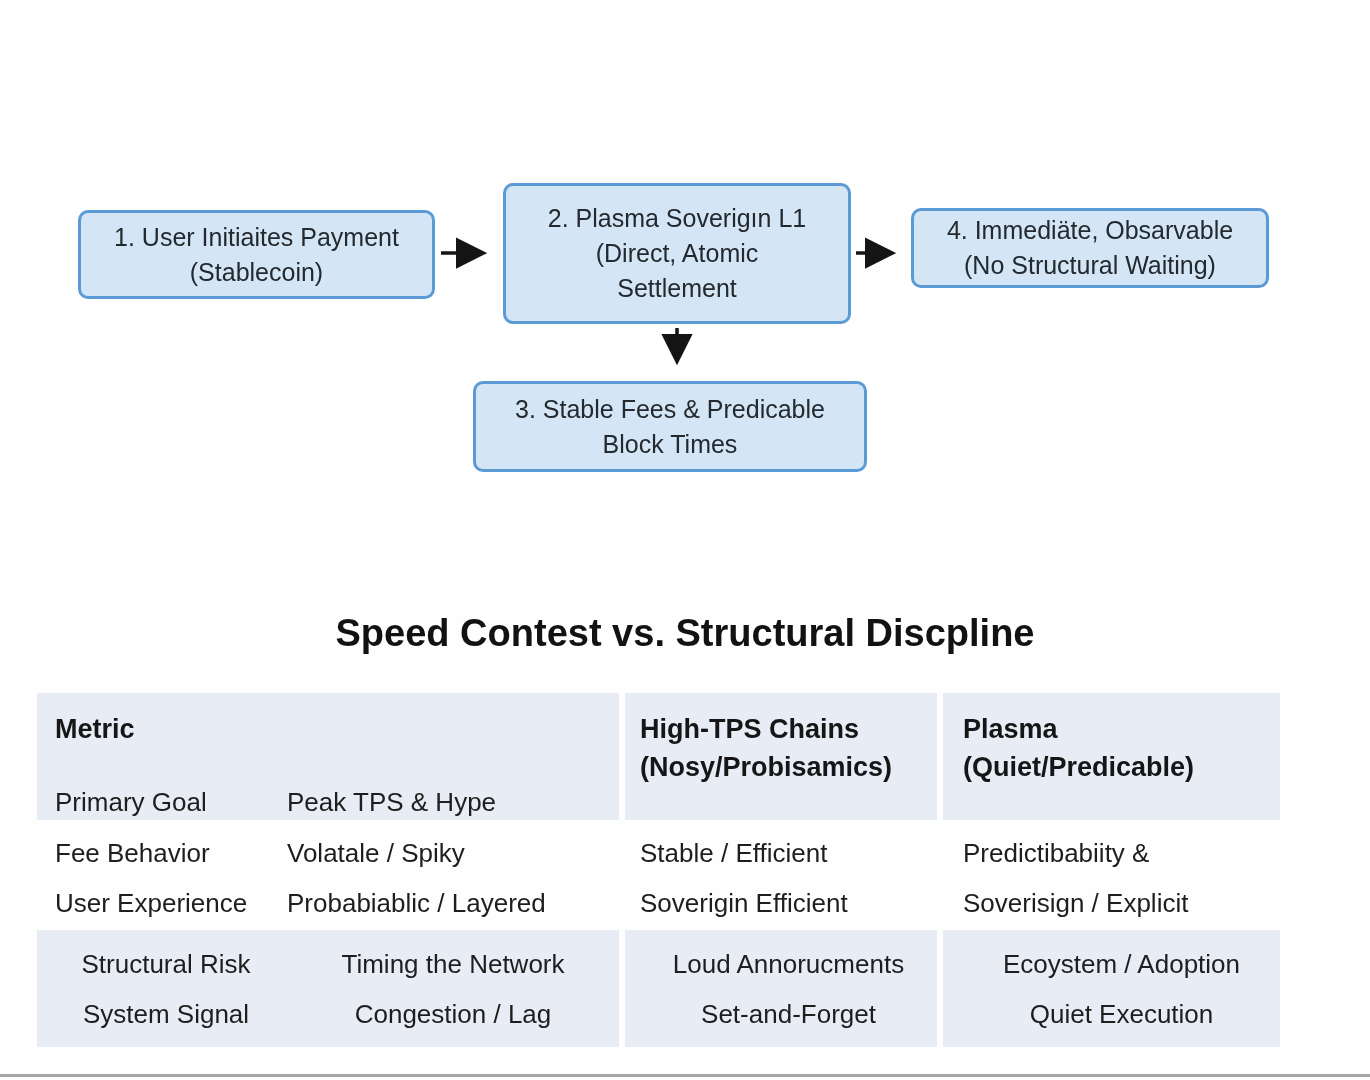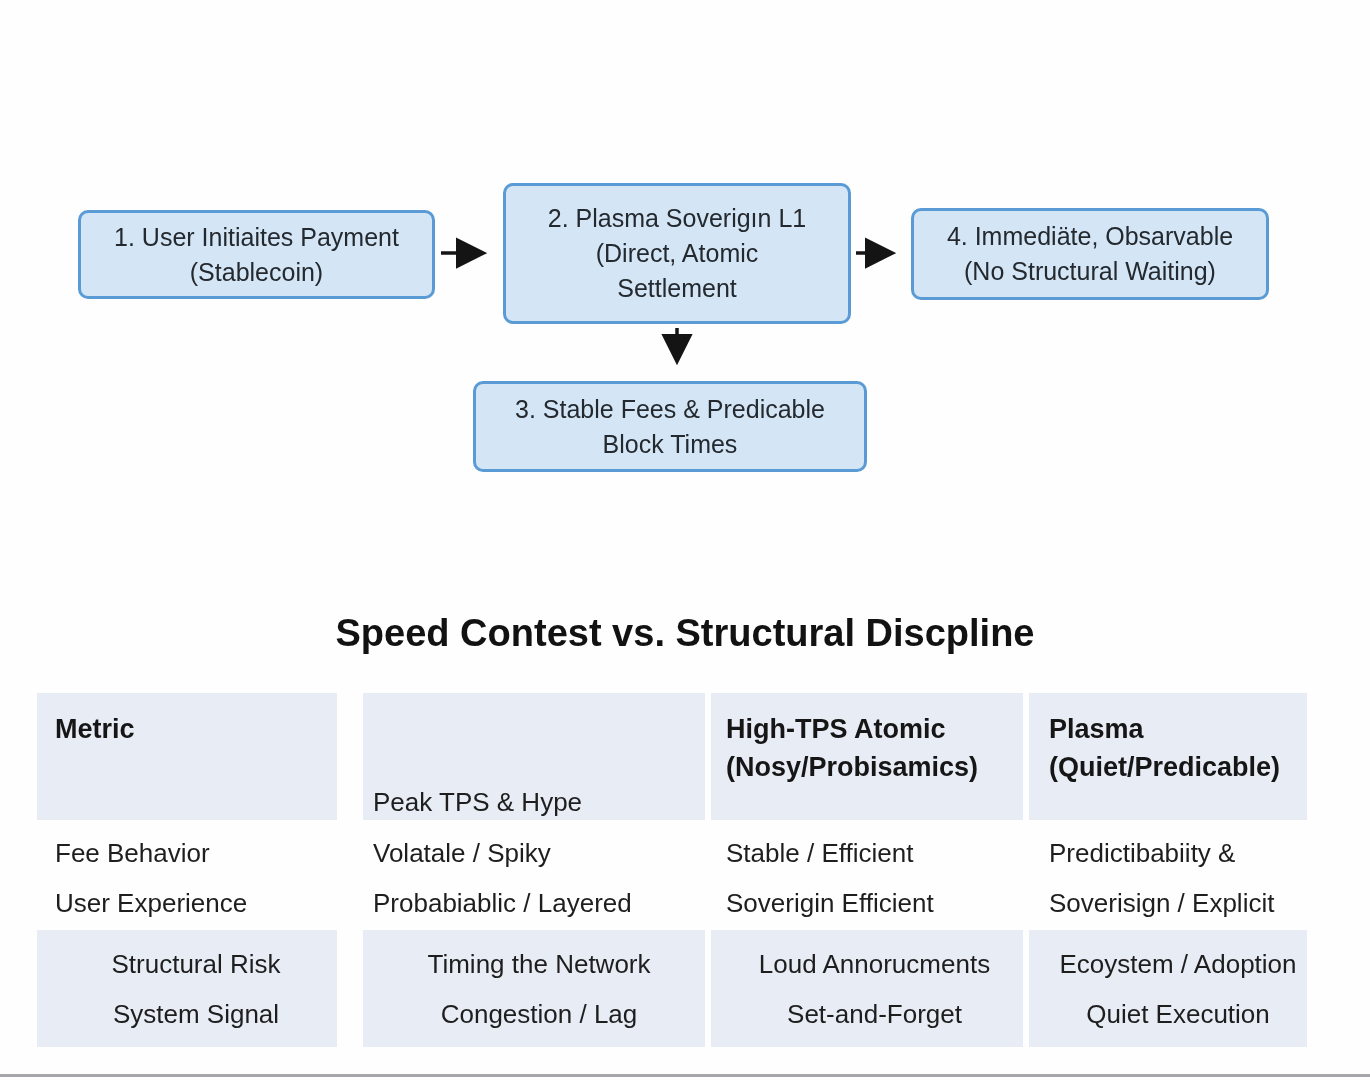--- a/index.html
+++ b/index.html
@@ -32,7 +32,7 @@
   .flowbox span { display: block; }
   #fb1 { left: 78px;  top: 210px; width: 357px; height: 89px; }
   #fb2 { left: 503px; top: 183px; width: 348px; height: 141px; }
-  #fb4 { left: 911px; top: 208px; width: 358px; height: 92px; }
+  #fb4 { left: 911px; top: 208px; width: 358px; height: 80px; }
   #fb3 { left: 473px; top: 381px; width: 394px; height: 91px; }
 
   .arrow-layer {

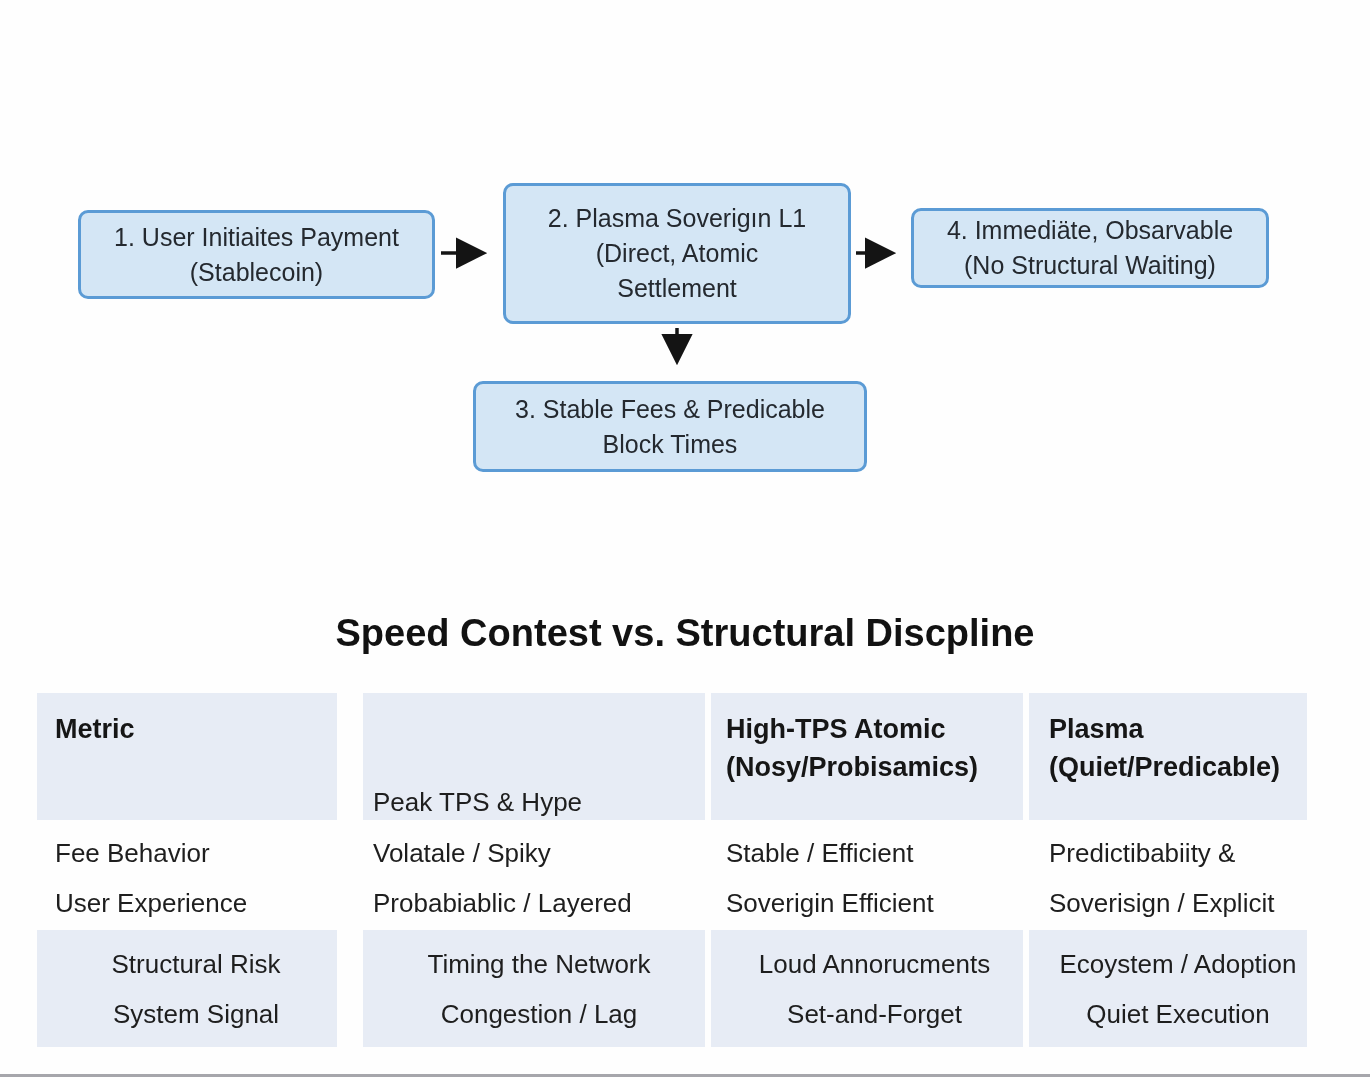--- a/index.html
+++ b/index.html
@@ -66,7 +66,7 @@
   .band { display: flex; }
   .cell { box-sizing: border-box; background: transparent; }
   .band.shaded .cell { background: var(--band-bg, #e7ecf5); }
-  .c1 { width: 300px; margin-right: 26px; padding-left: 18px; }
+  .c1 { width: 240px; margin-right: 0; padding-left: 18px; }
   .c2 { width: 342px; margin-right: 6px;  padding-left: 10px; }
   .c3 { width: 312px; margin-right: 6px;  padding-left: 15px; }
   .c4 { width: 278px; padding-left: 20px; }

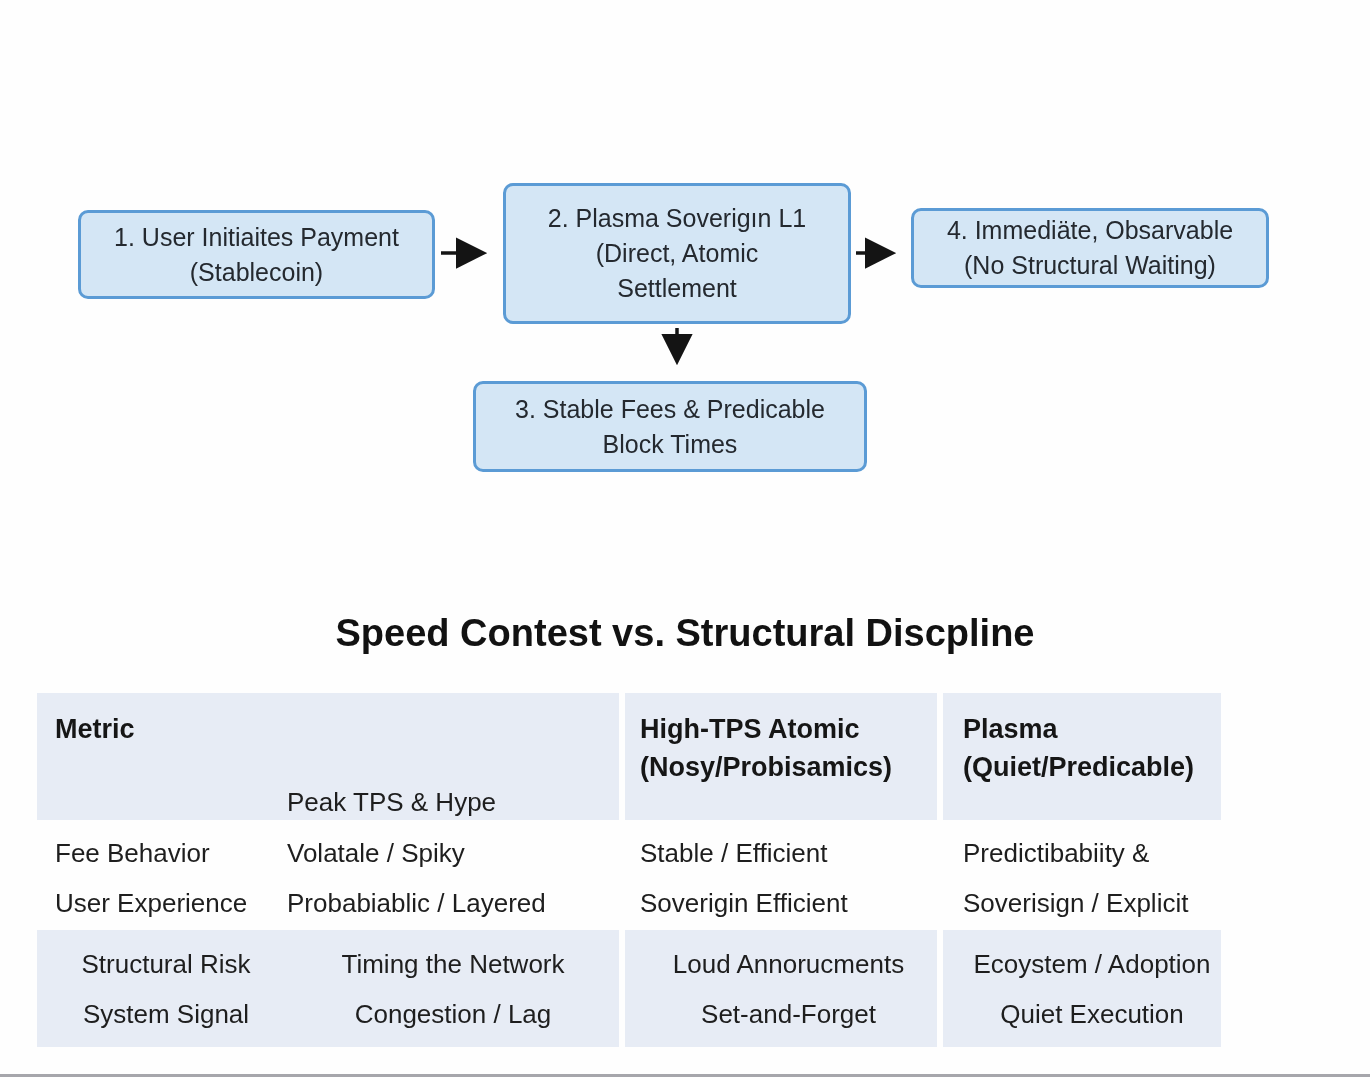--- a/index.html
+++ b/index.html
@@ -144,7 +144,7 @@
       </div>
       <div class="cell c3">
         <div class="hdr">
-          <span>High-TPS Atomic</span>
+          <span>High-TPS Chains</span>
           <span>(Nosy/Probisamics)</span>
         </div>
         <div class="first-row"></div>

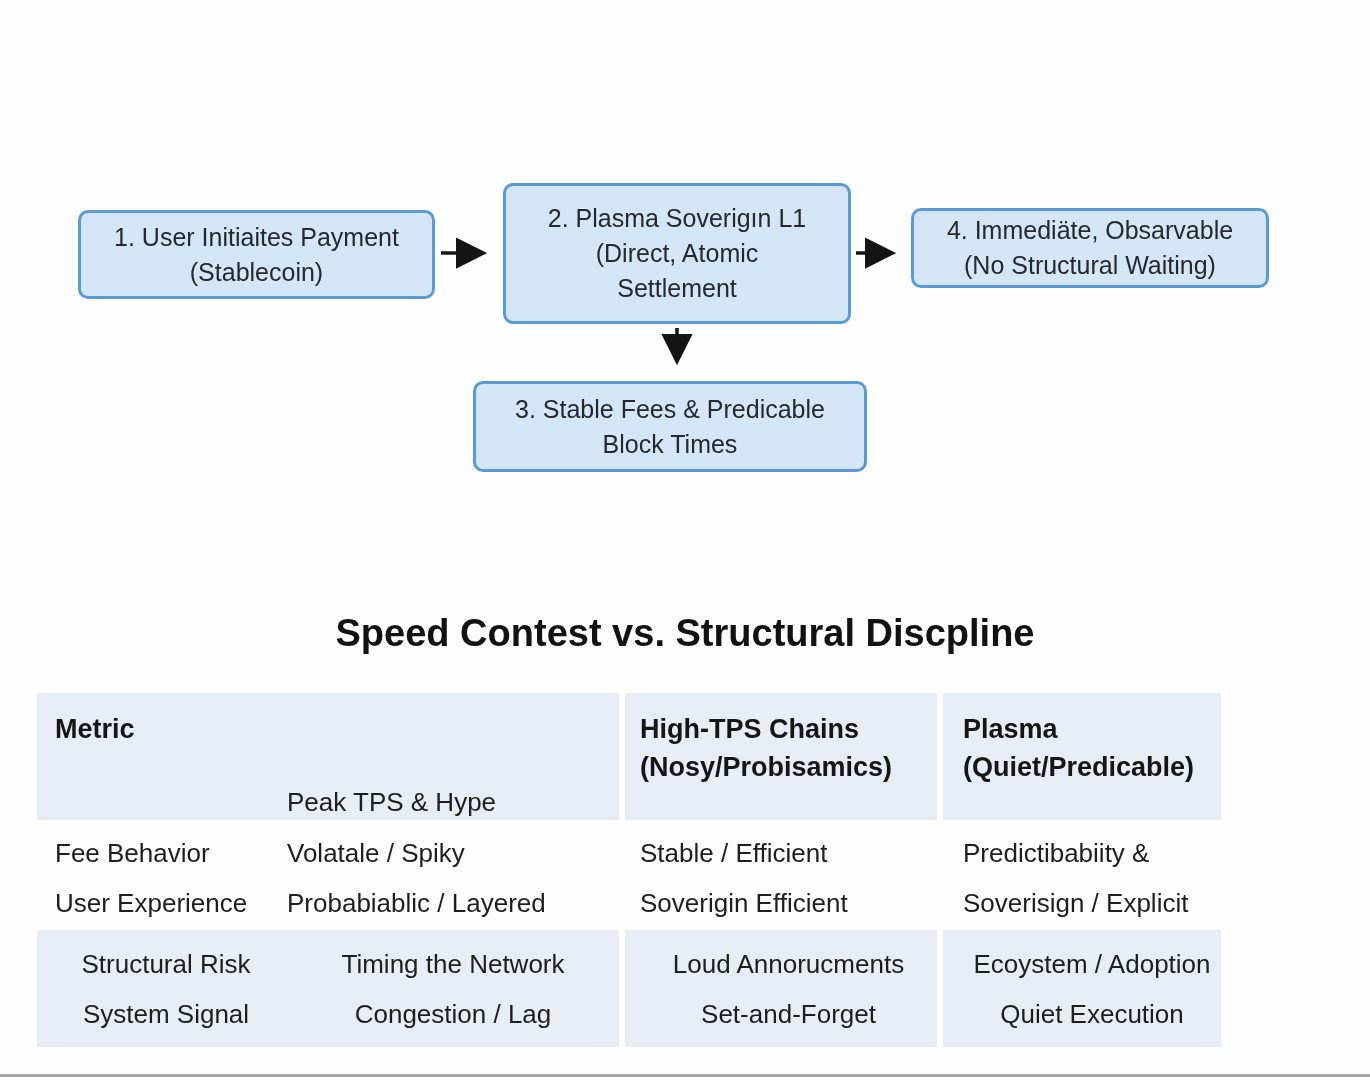--- a/index.html
+++ b/index.html
@@ -69,7 +69,7 @@
   .c1 { width: 240px; margin-right: 0; padding-left: 18px; }
   .c2 { width: 342px; margin-right: 6px;  padding-left: 10px; }
   .c3 { width: 312px; margin-right: 6px;  padding-left: 15px; }
-  .c4 { width: 278px; padding-left: 20px; }
+  .c4 { width: 337px; padding-left: 20px; }
 
   .band-header { height: 127px; }
   .band-header .cell { padding-top: 17px; }

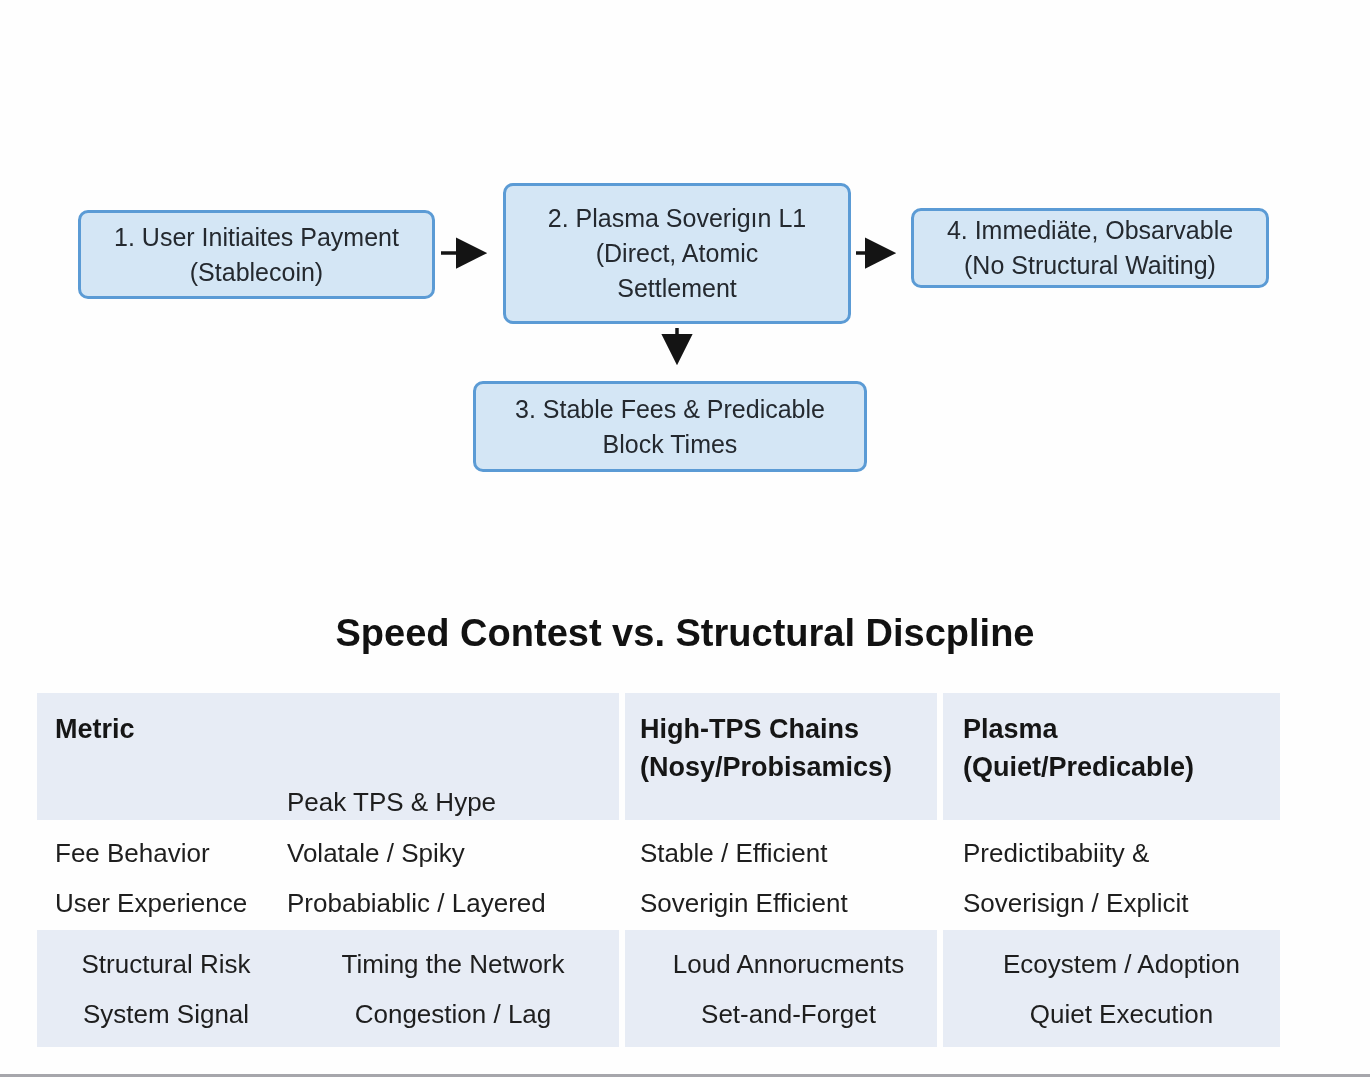--- a/index.html
+++ b/index.html
@@ -135,6 +135,7 @@
         <div class="hdr">
           <span>Metric</span>
         </div>
+        <div class="first-row">Primary Goal</div>
       </div>
       <div class="cell c2">
         <div class="hdr">

